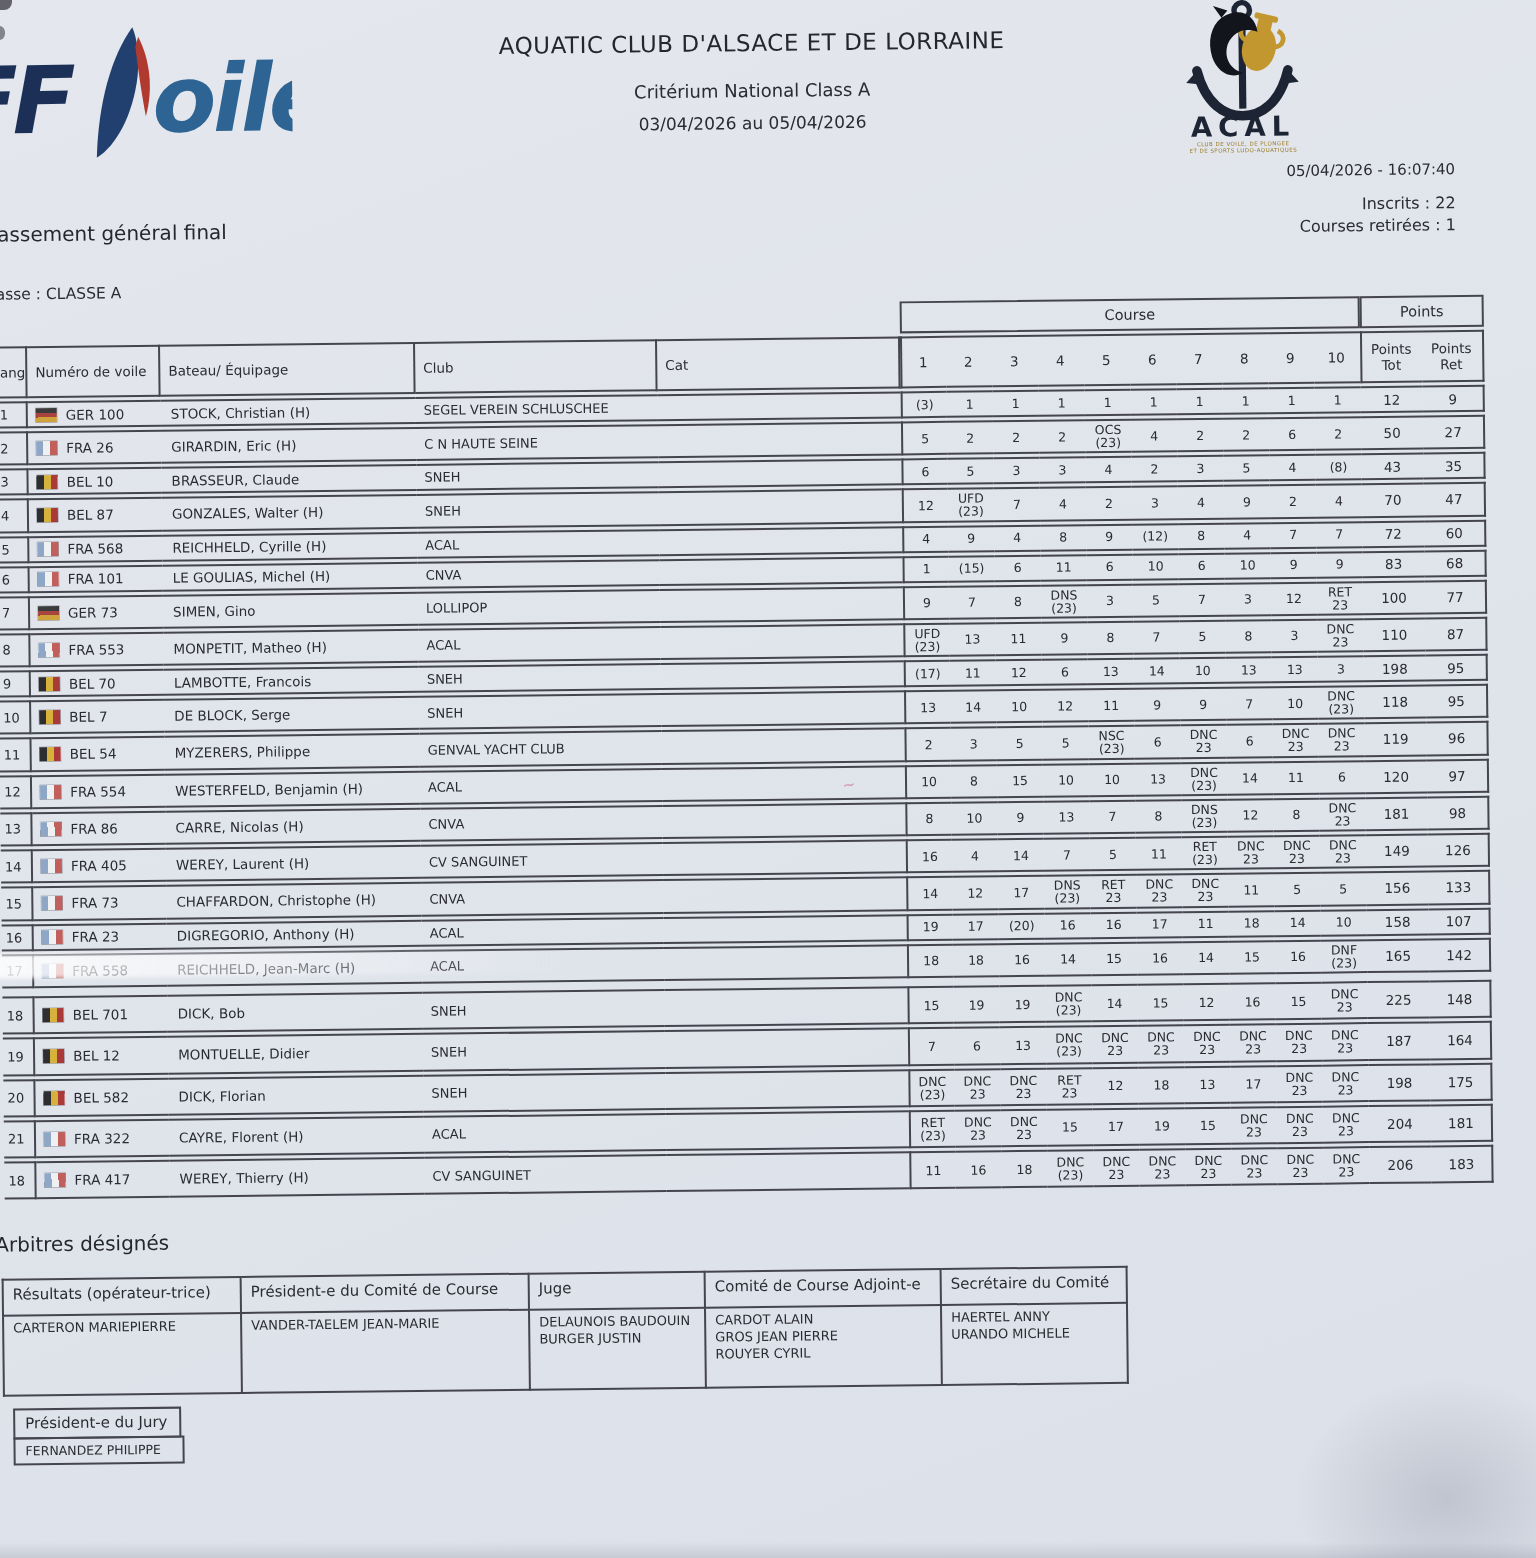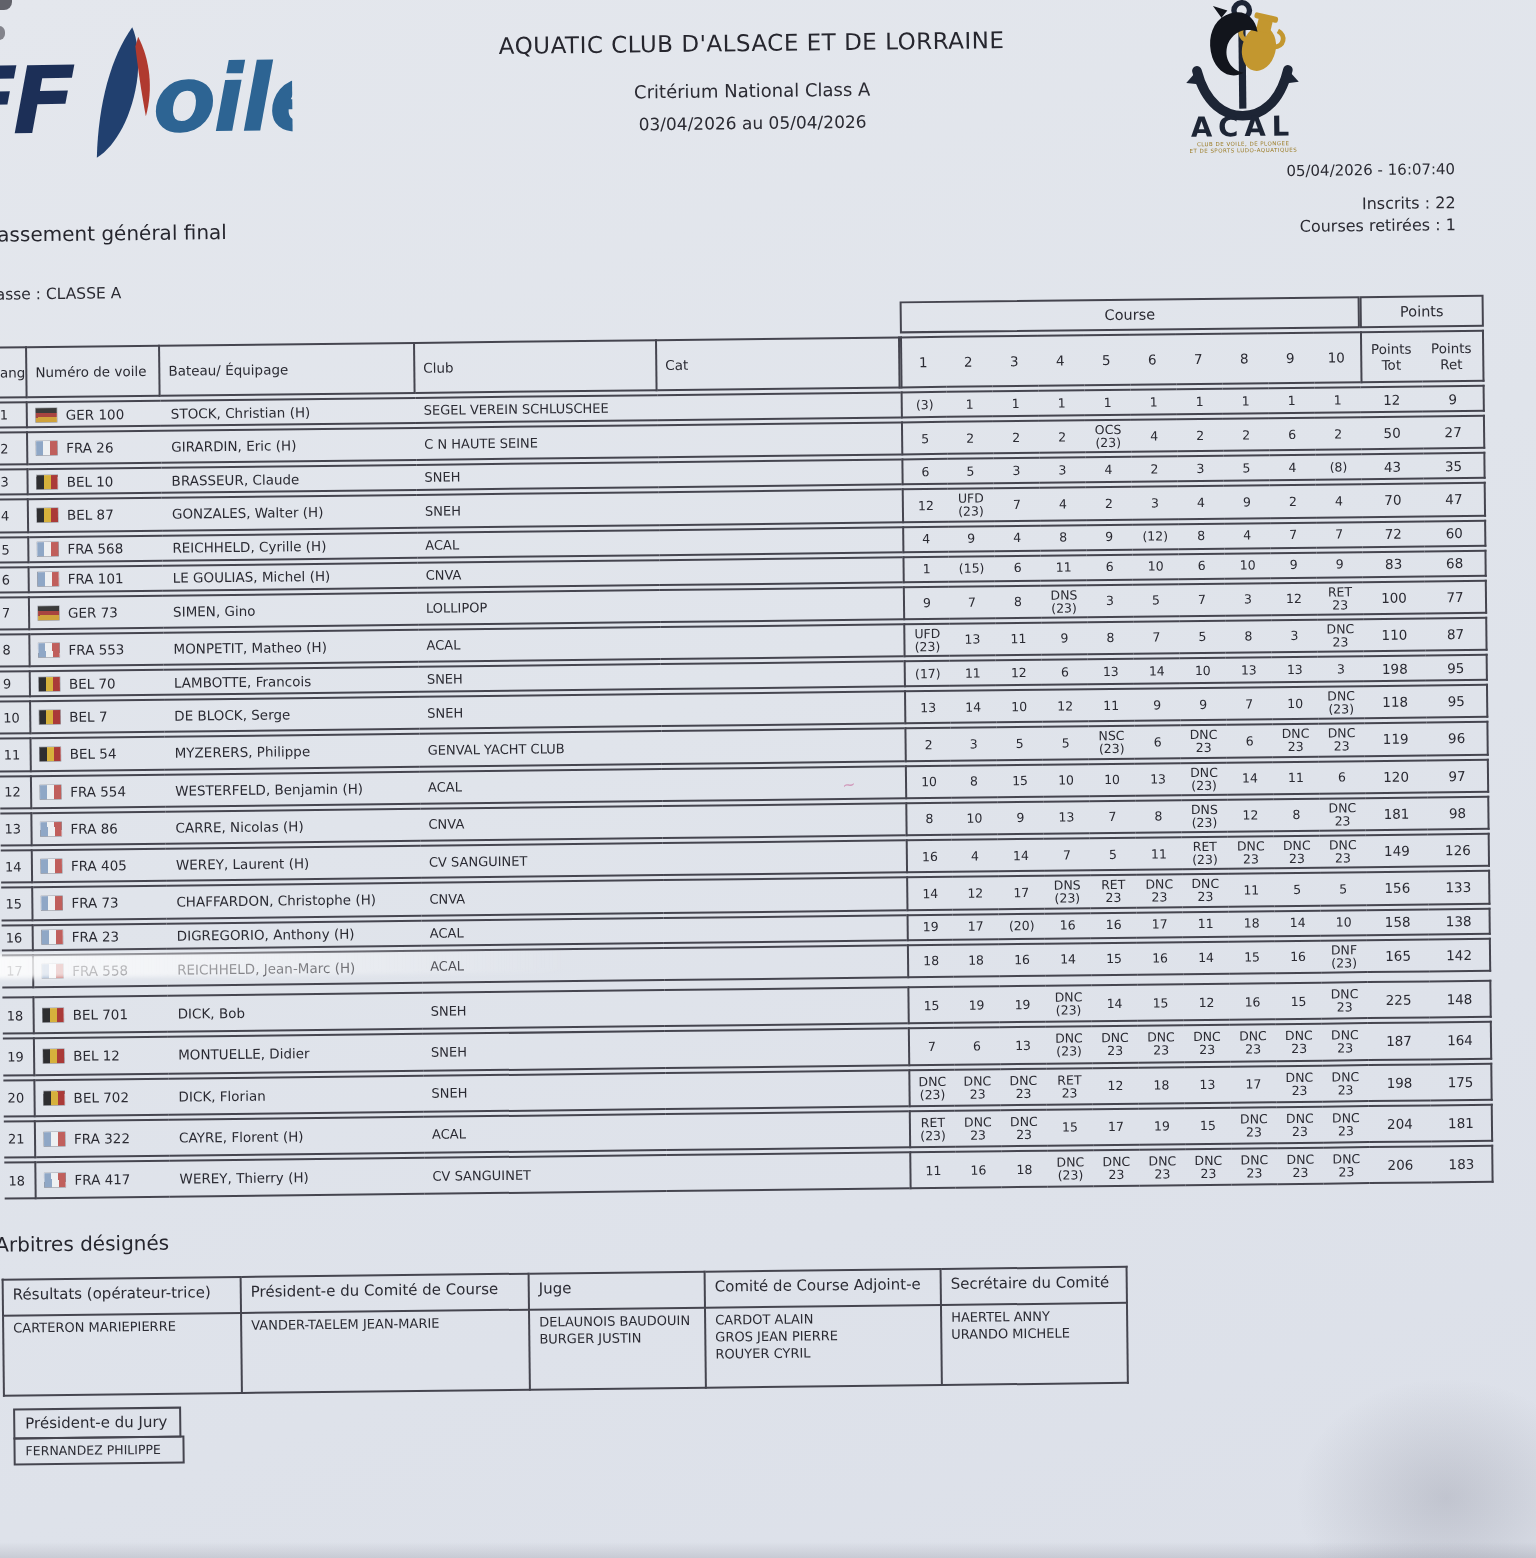--- a/index.html
+++ b/index.html
@@ -486,7 +486,7 @@
         <td class="c-course">14</td>
         <td class="c-course">10</td>
         <td class="c-tot">158</td>
-        <td class="c-ret">138</td>
+        <td class="c-ret">107</td>
       </tr>
             <tr>
         <td class="c-rang">17</td>

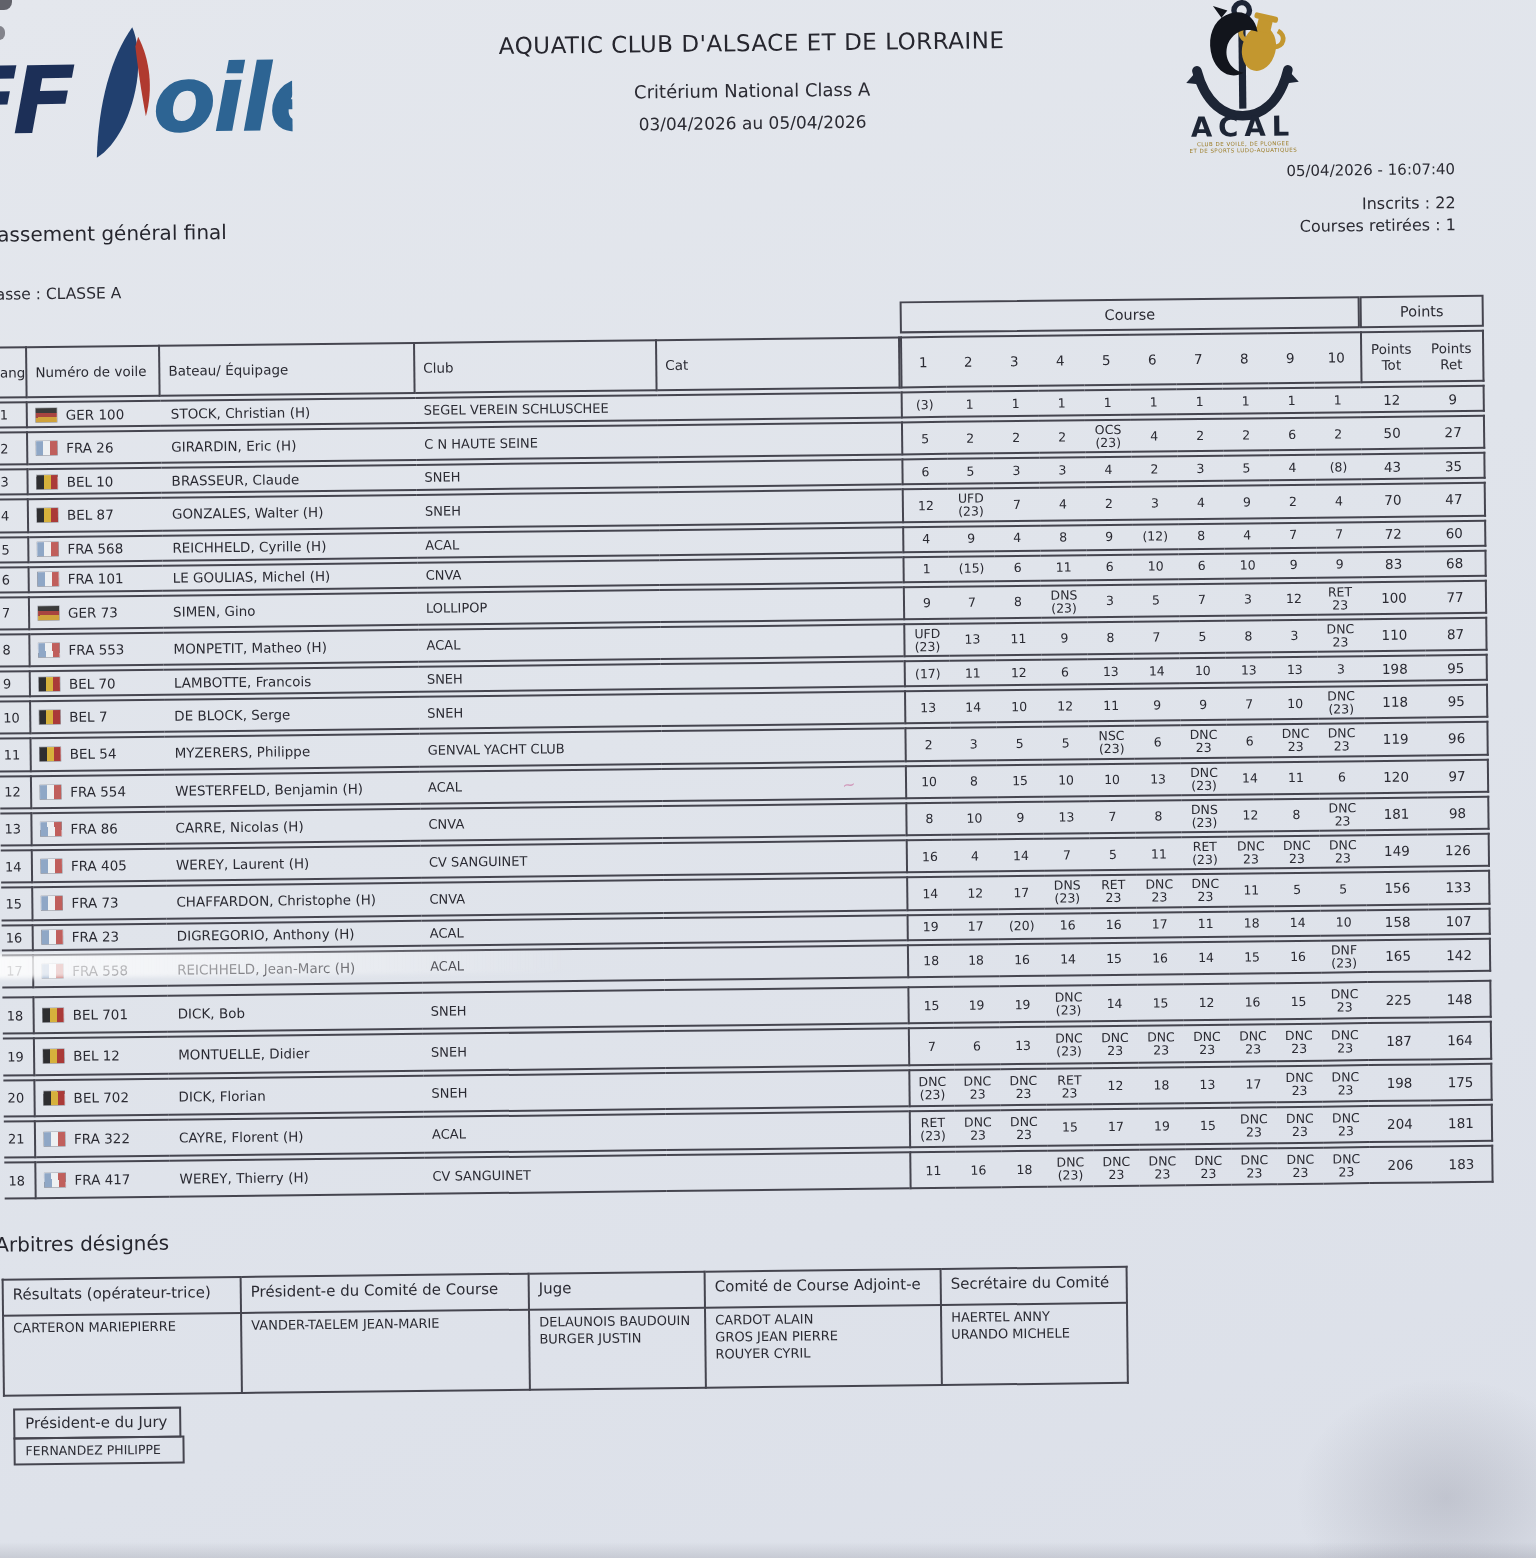--- a/index.html
+++ b/index.html
@@ -574,7 +574,7 @@
       </tr>
             <tr>
         <td class="c-rang">20</td>
-        <td class="c-voile"><span class="flag" style="background: linear-gradient(to right, rgb(46, 46, 48) 0px, rgb(46, 46, 48) 33.4%, rgb(214, 177, 60) 33.4%, rgb(214, 177, 60) 66.7%, rgb(170, 58, 56) 66.7%, rgb(170, 58, 56) 100%);"></span><span class="num">BEL 702</span></td>
+        <td class="c-voile"><span class="flag" style="background: linear-gradient(to right, rgb(46, 46, 48) 0px, rgb(46, 46, 48) 33.4%, rgb(214, 177, 60) 33.4%, rgb(214, 177, 60) 66.7%, rgb(170, 58, 56) 66.7%, rgb(170, 58, 56) 100%);"></span><span class="num">BEL 582</span></td>
         <td class="c-bateau">DICK, Florian</td>
         <td class="c-club">SNEH</td>
         <td class="c-cat"></td>

